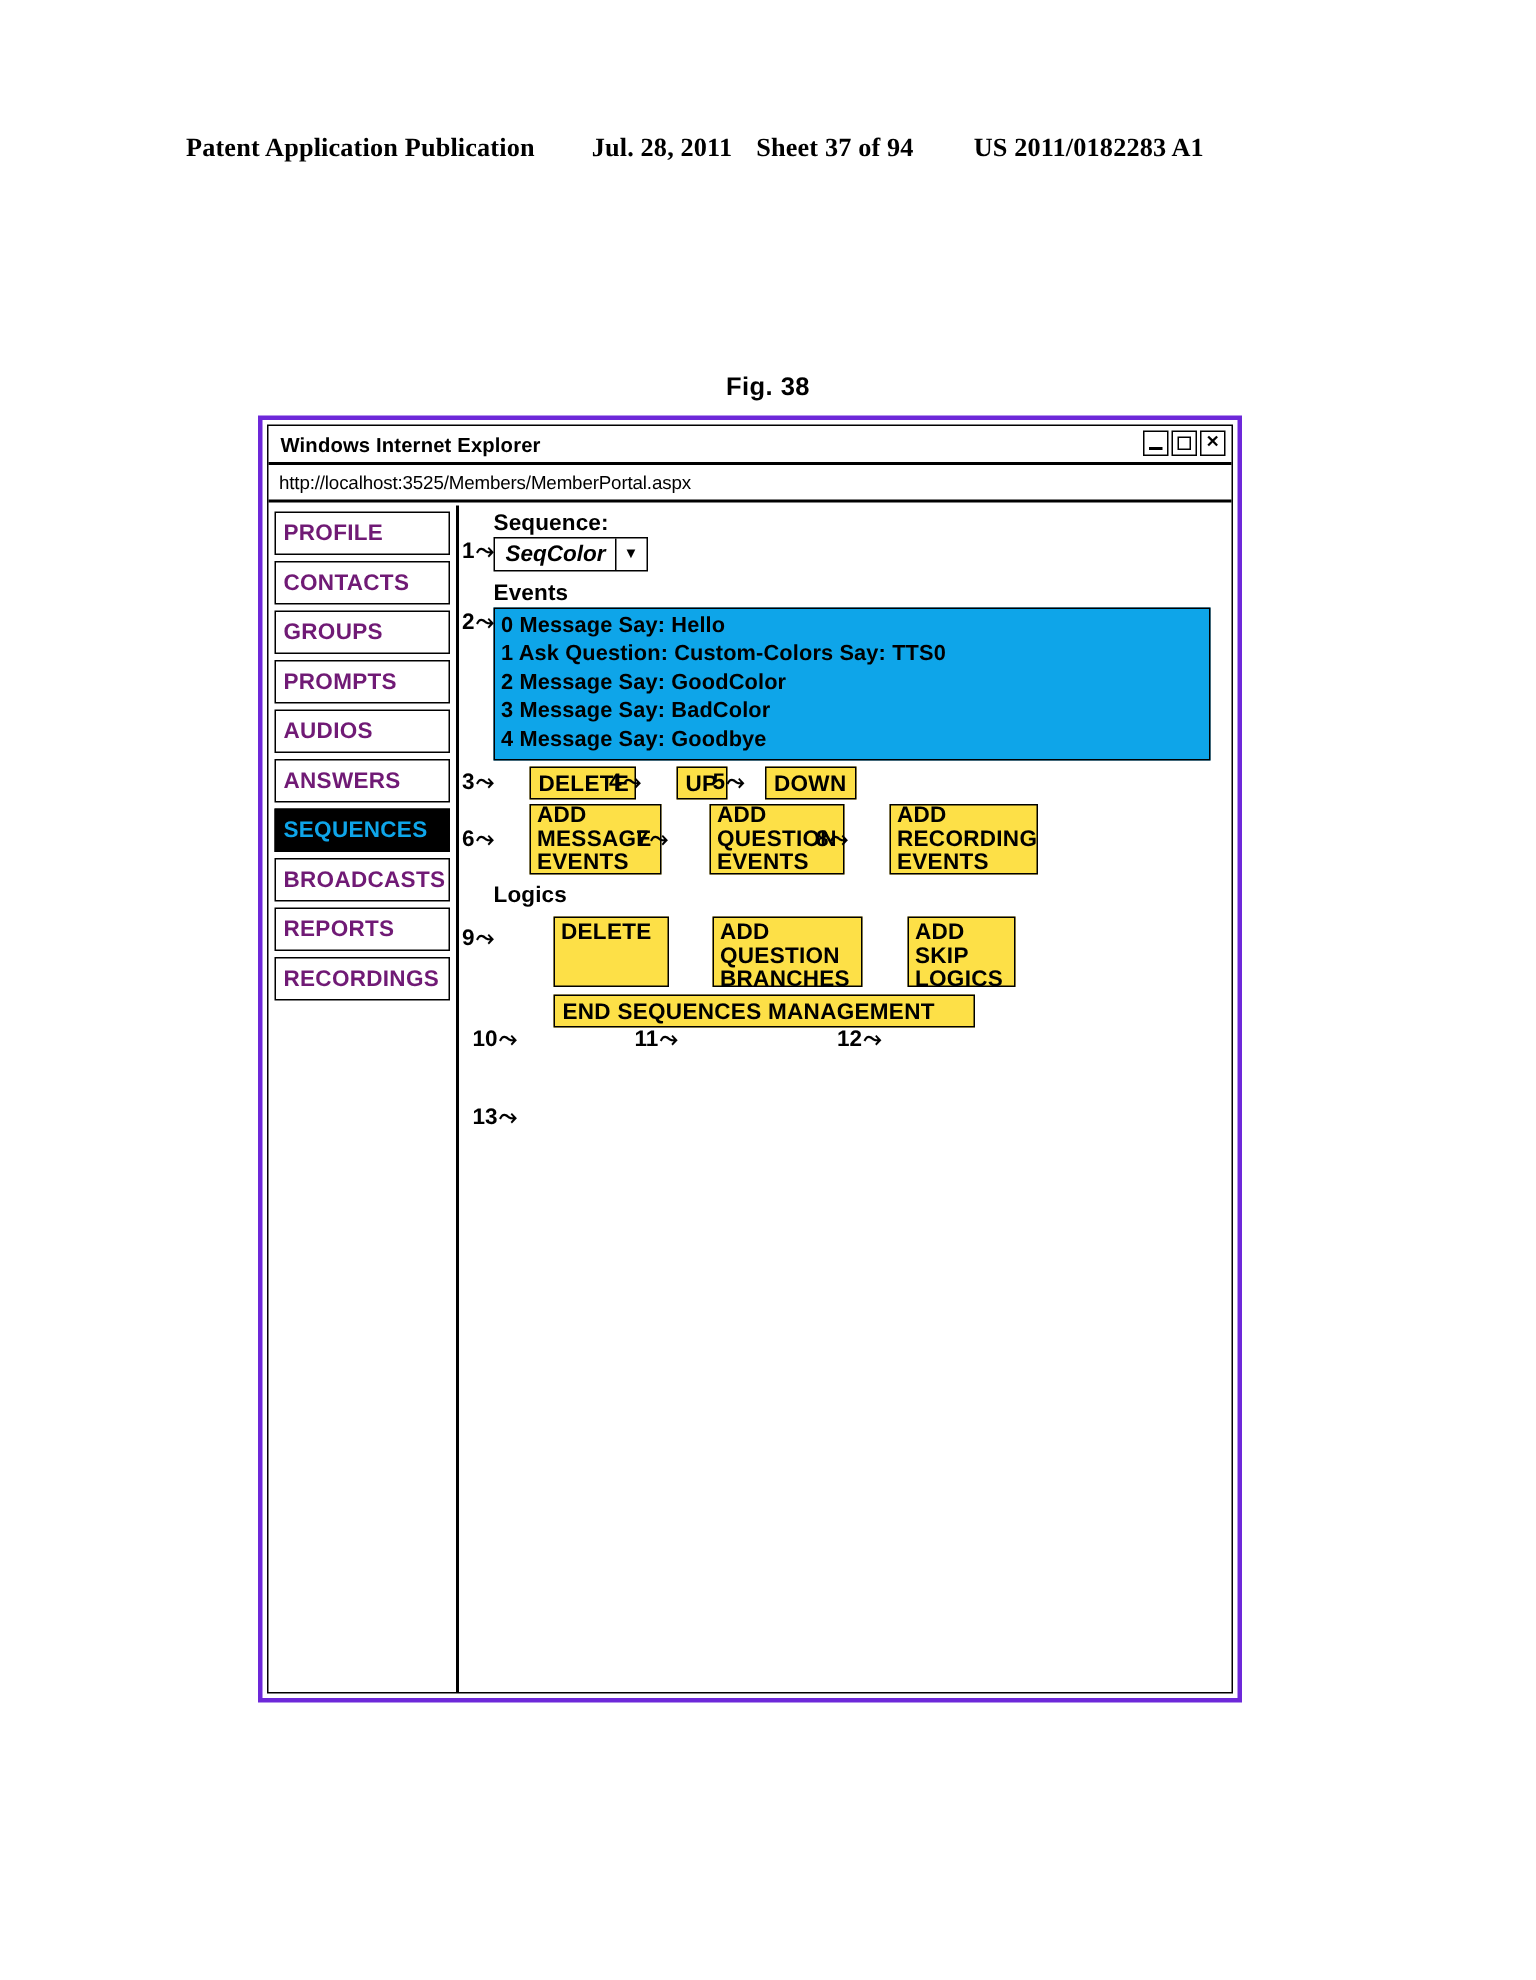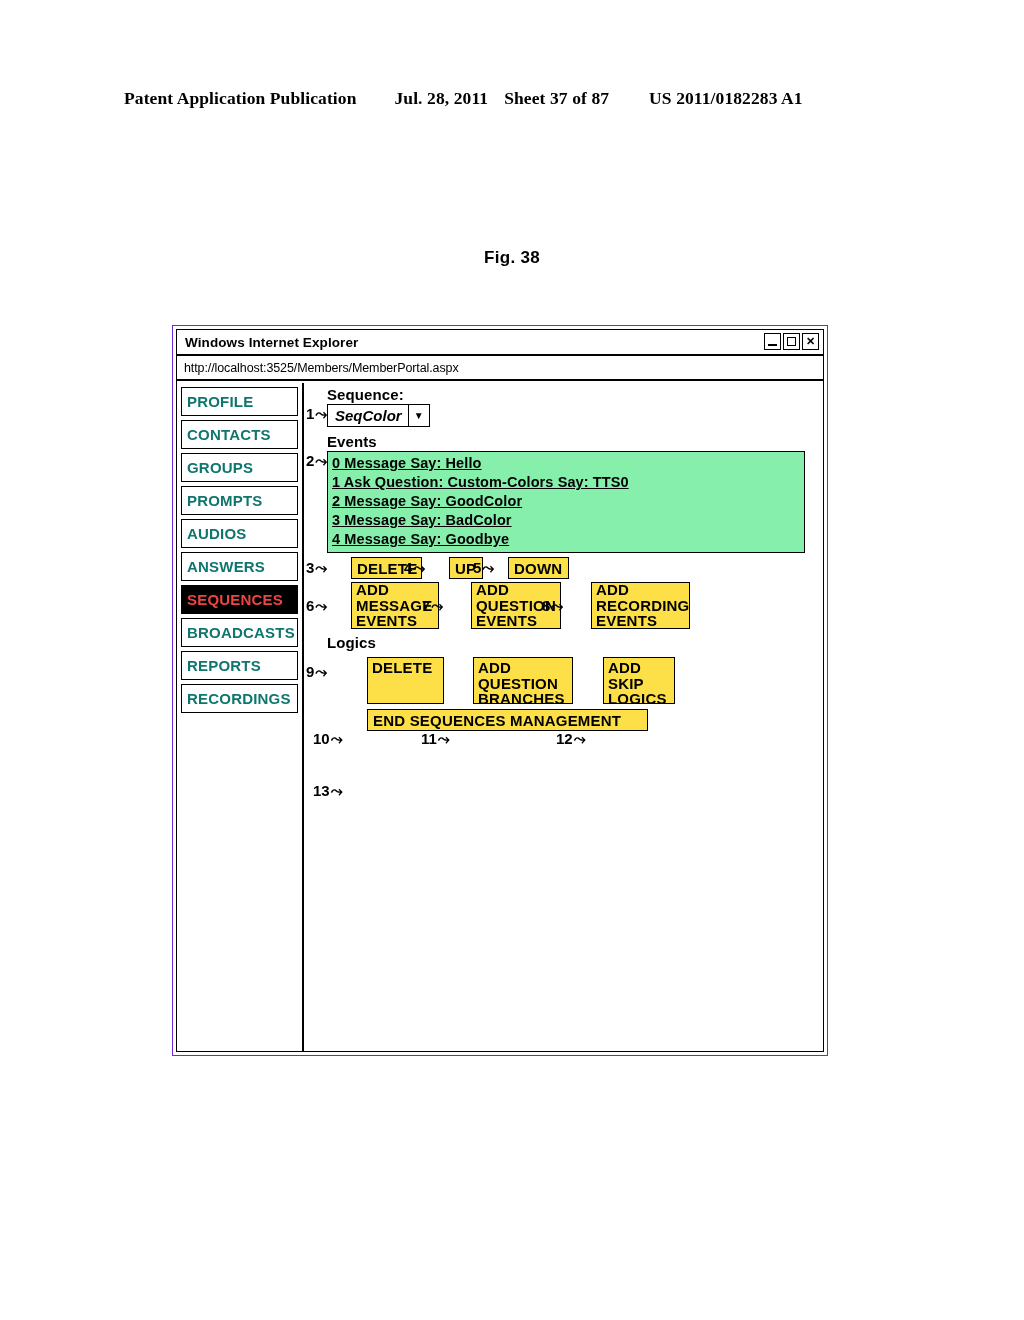--- a/index.html
+++ b/index.html
@@ -287,7 +287,7 @@
 <div class="pat-header">
   <span class="h-pub">Patent Application Publication</span>
   <span class="h-date">Jul. 28, 2011</span>
-  <span class="h-sheet">Sheet 37 of 87</span>
+  <span class="h-sheet">Sheet 37 of 94</span>
   <span class="h-num">US 2011/0182283 A1</span>
 </div>
 

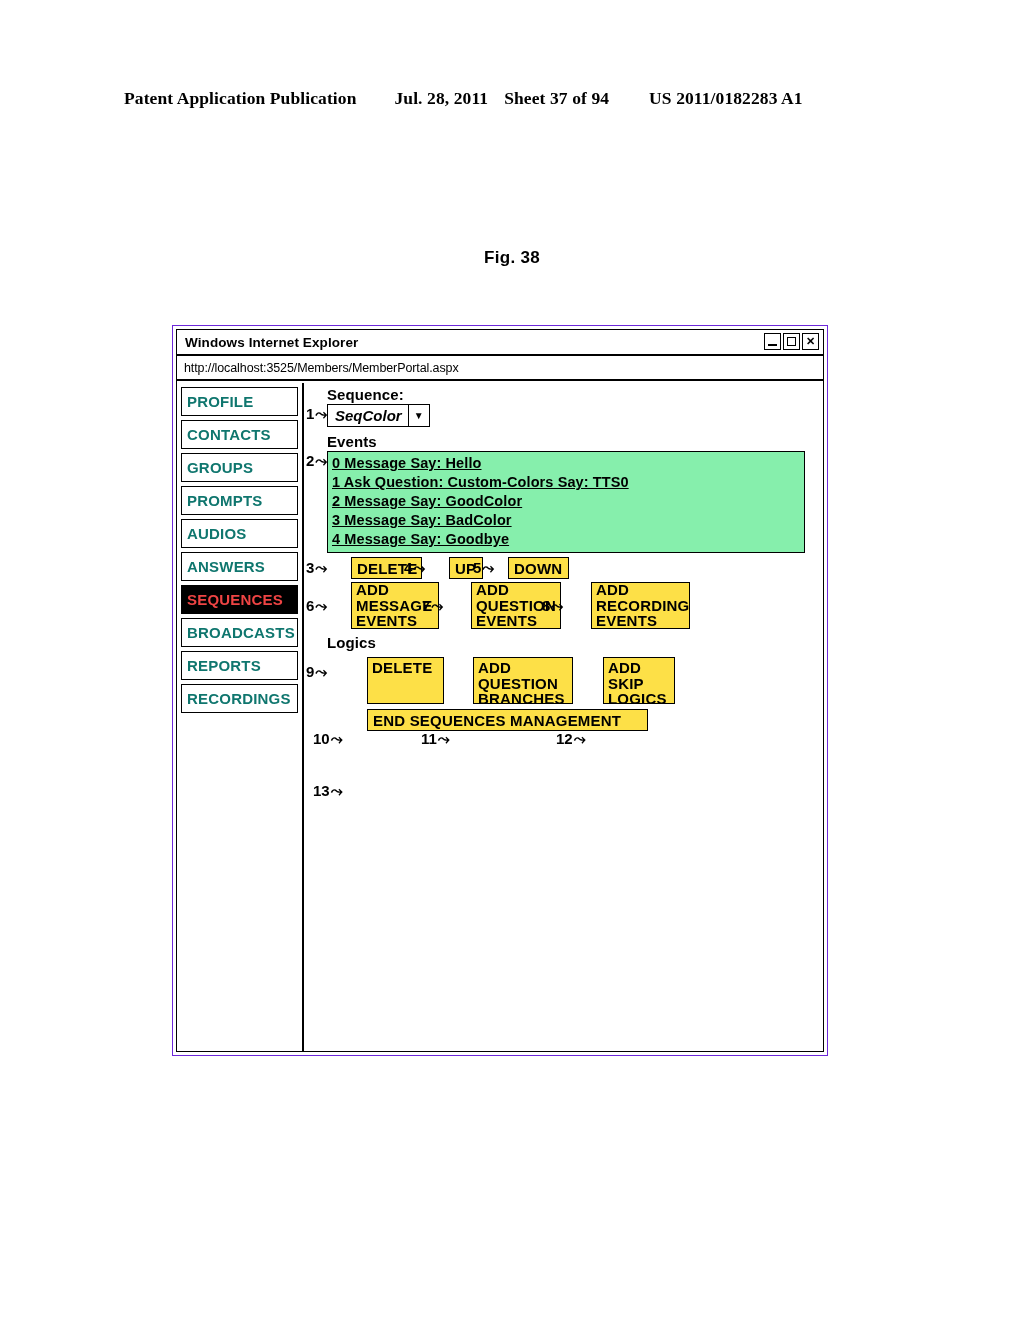--- a/index.html
+++ b/index.html
@@ -54,11 +54,10 @@
     left: 172px;
     top: 277px;
     width: 656px;
-    height: 731px;
+    height: 858px;
     background: #ffffff;
-    border: 1px solid #6d28d9;
-    box-sizing: border-box;
-    margin-top: 48px;
+    border: 3px solid #6d28d9;
+    box-sizing: border-box;
   }
   .win-inner {
     position: absolute;

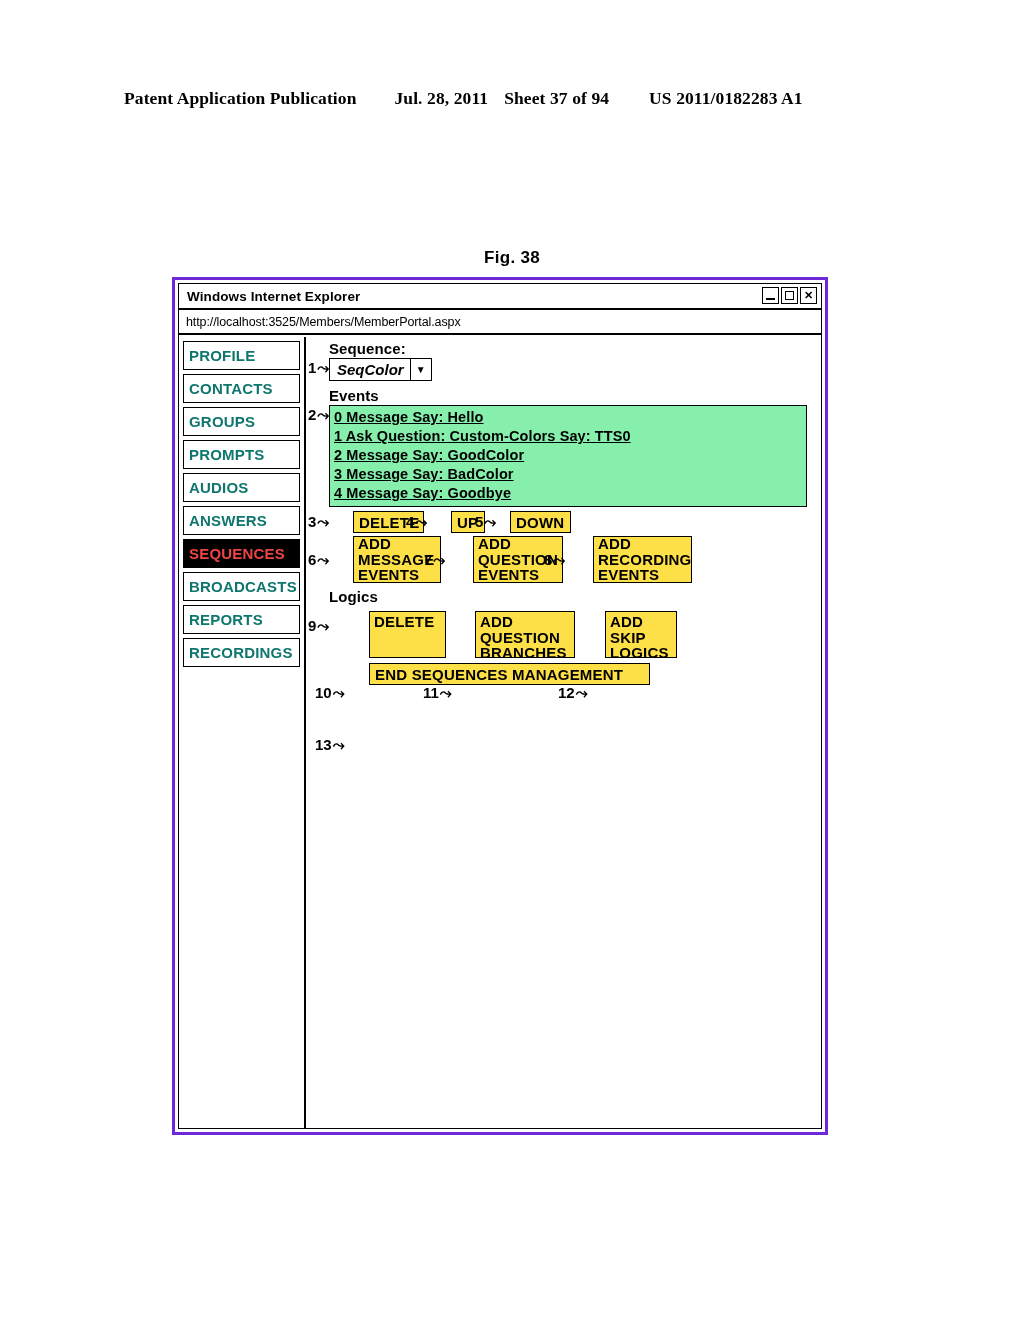--- a/index.html
+++ b/index.html
@@ -168,7 +168,7 @@
     font-weight: bold;
     letter-spacing: 0.2px;
     background: #fff;
-    color: #0f766e;
+    color: #701a75;
     white-space: nowrap;
   }
   .side-btn.selected {

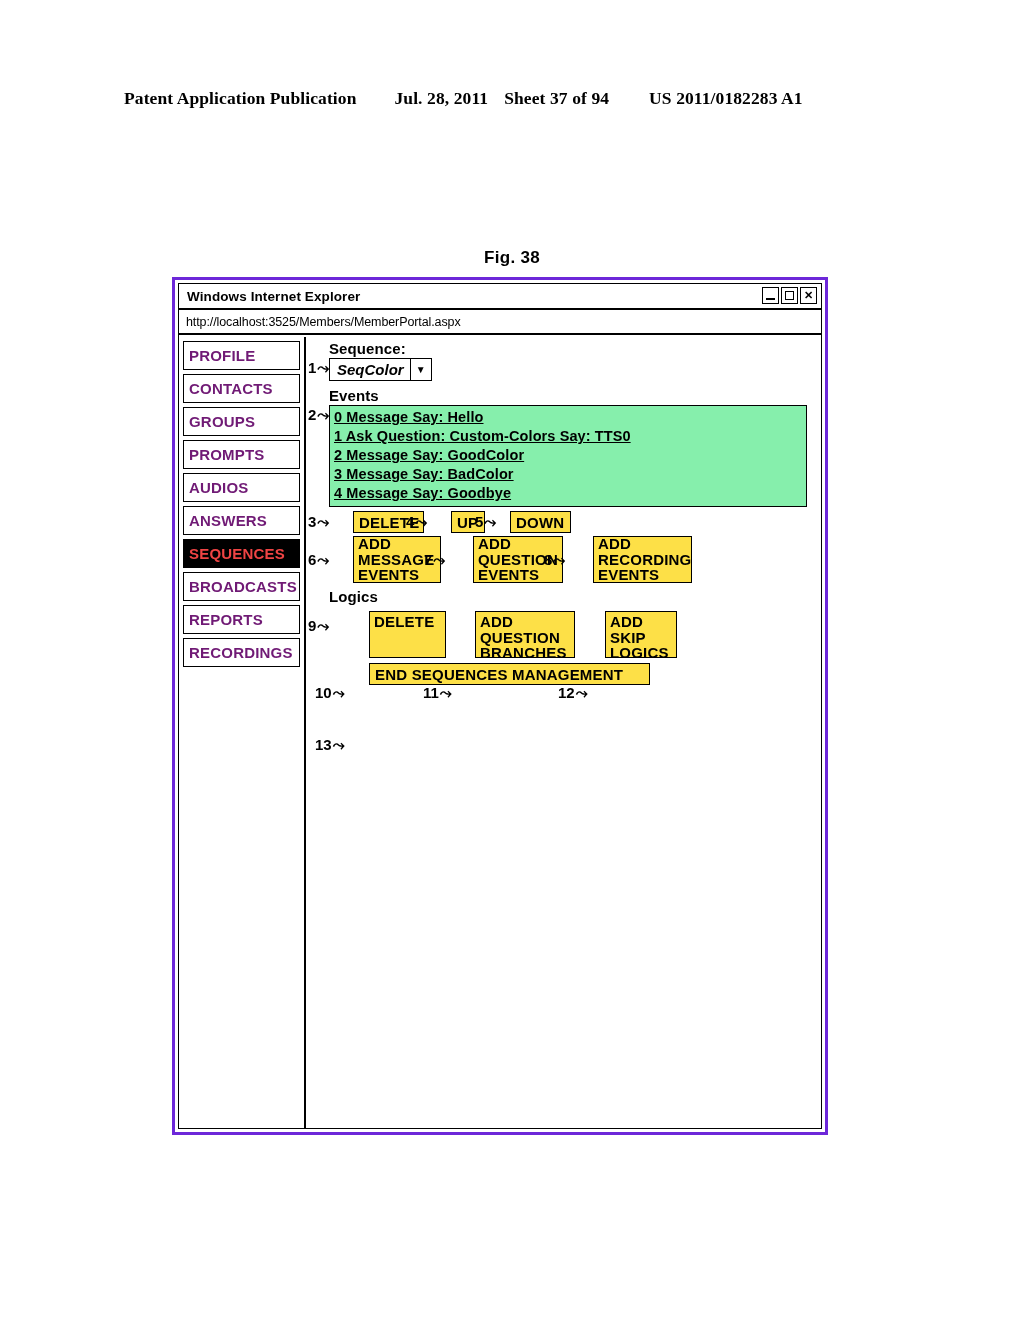--- a/index.html
+++ b/index.html
@@ -243,9 +243,8 @@
   .listbox {
     border: 1.5px solid #000;
     box-sizing: border-box;
-    background: #86efac;
+    background: #0ea5e9;
     padding: 2px 4px 3px 4px;
-    text-decoration: underline;
   }
   .listbox .li {
     font-size: 14.5px;

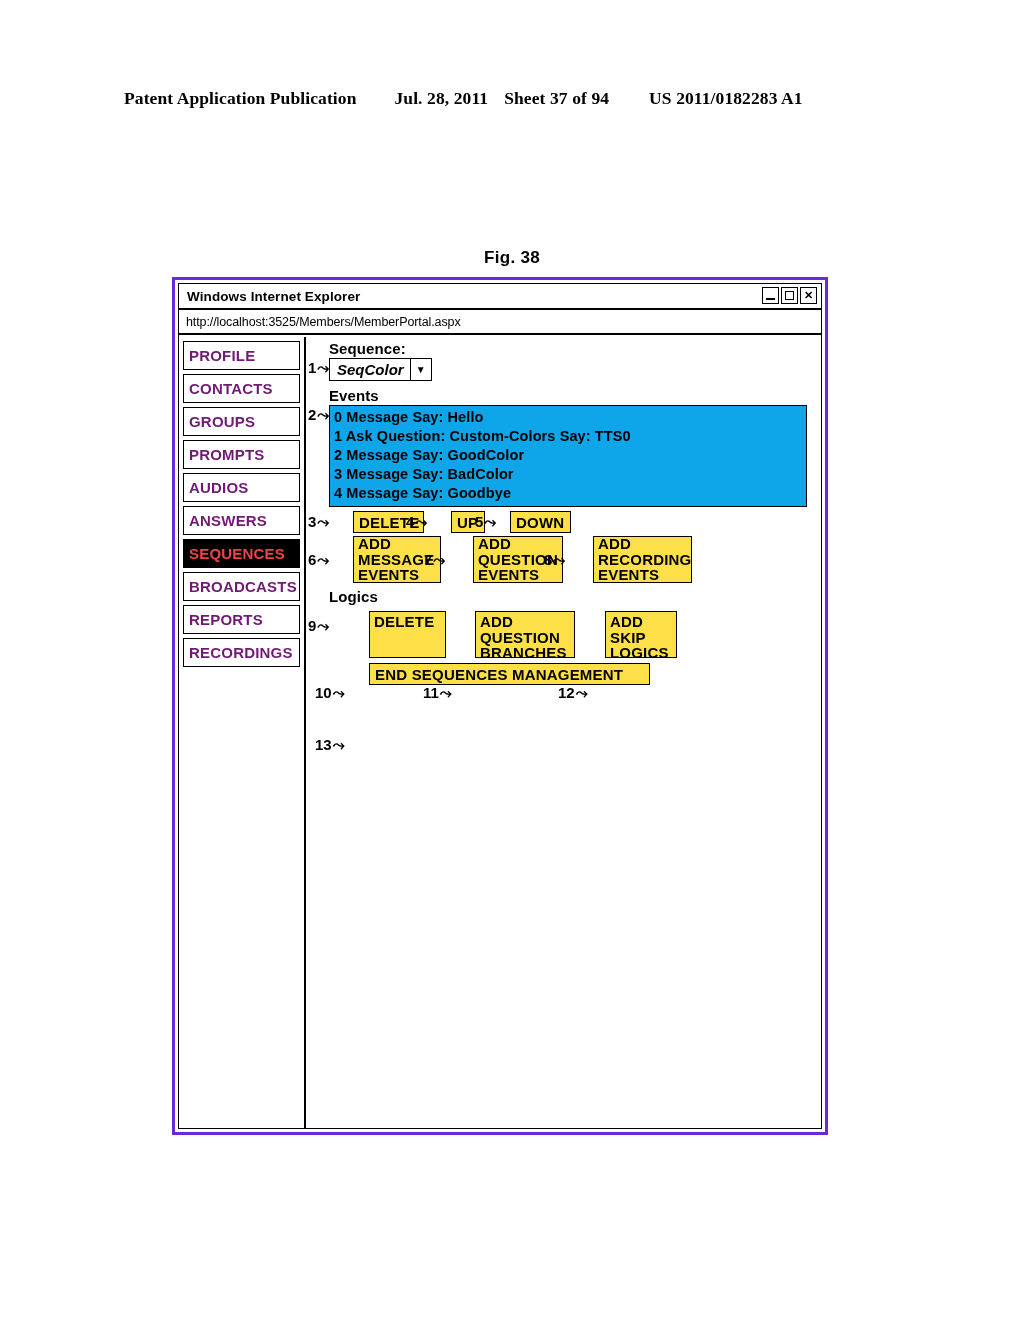--- a/index.html
+++ b/index.html
@@ -173,7 +173,7 @@
   }
   .side-btn.selected {
     background: #000000;
-    color: #ef4444;
+    color: #0ea5e9;
     border-color: #000;
   }
 

